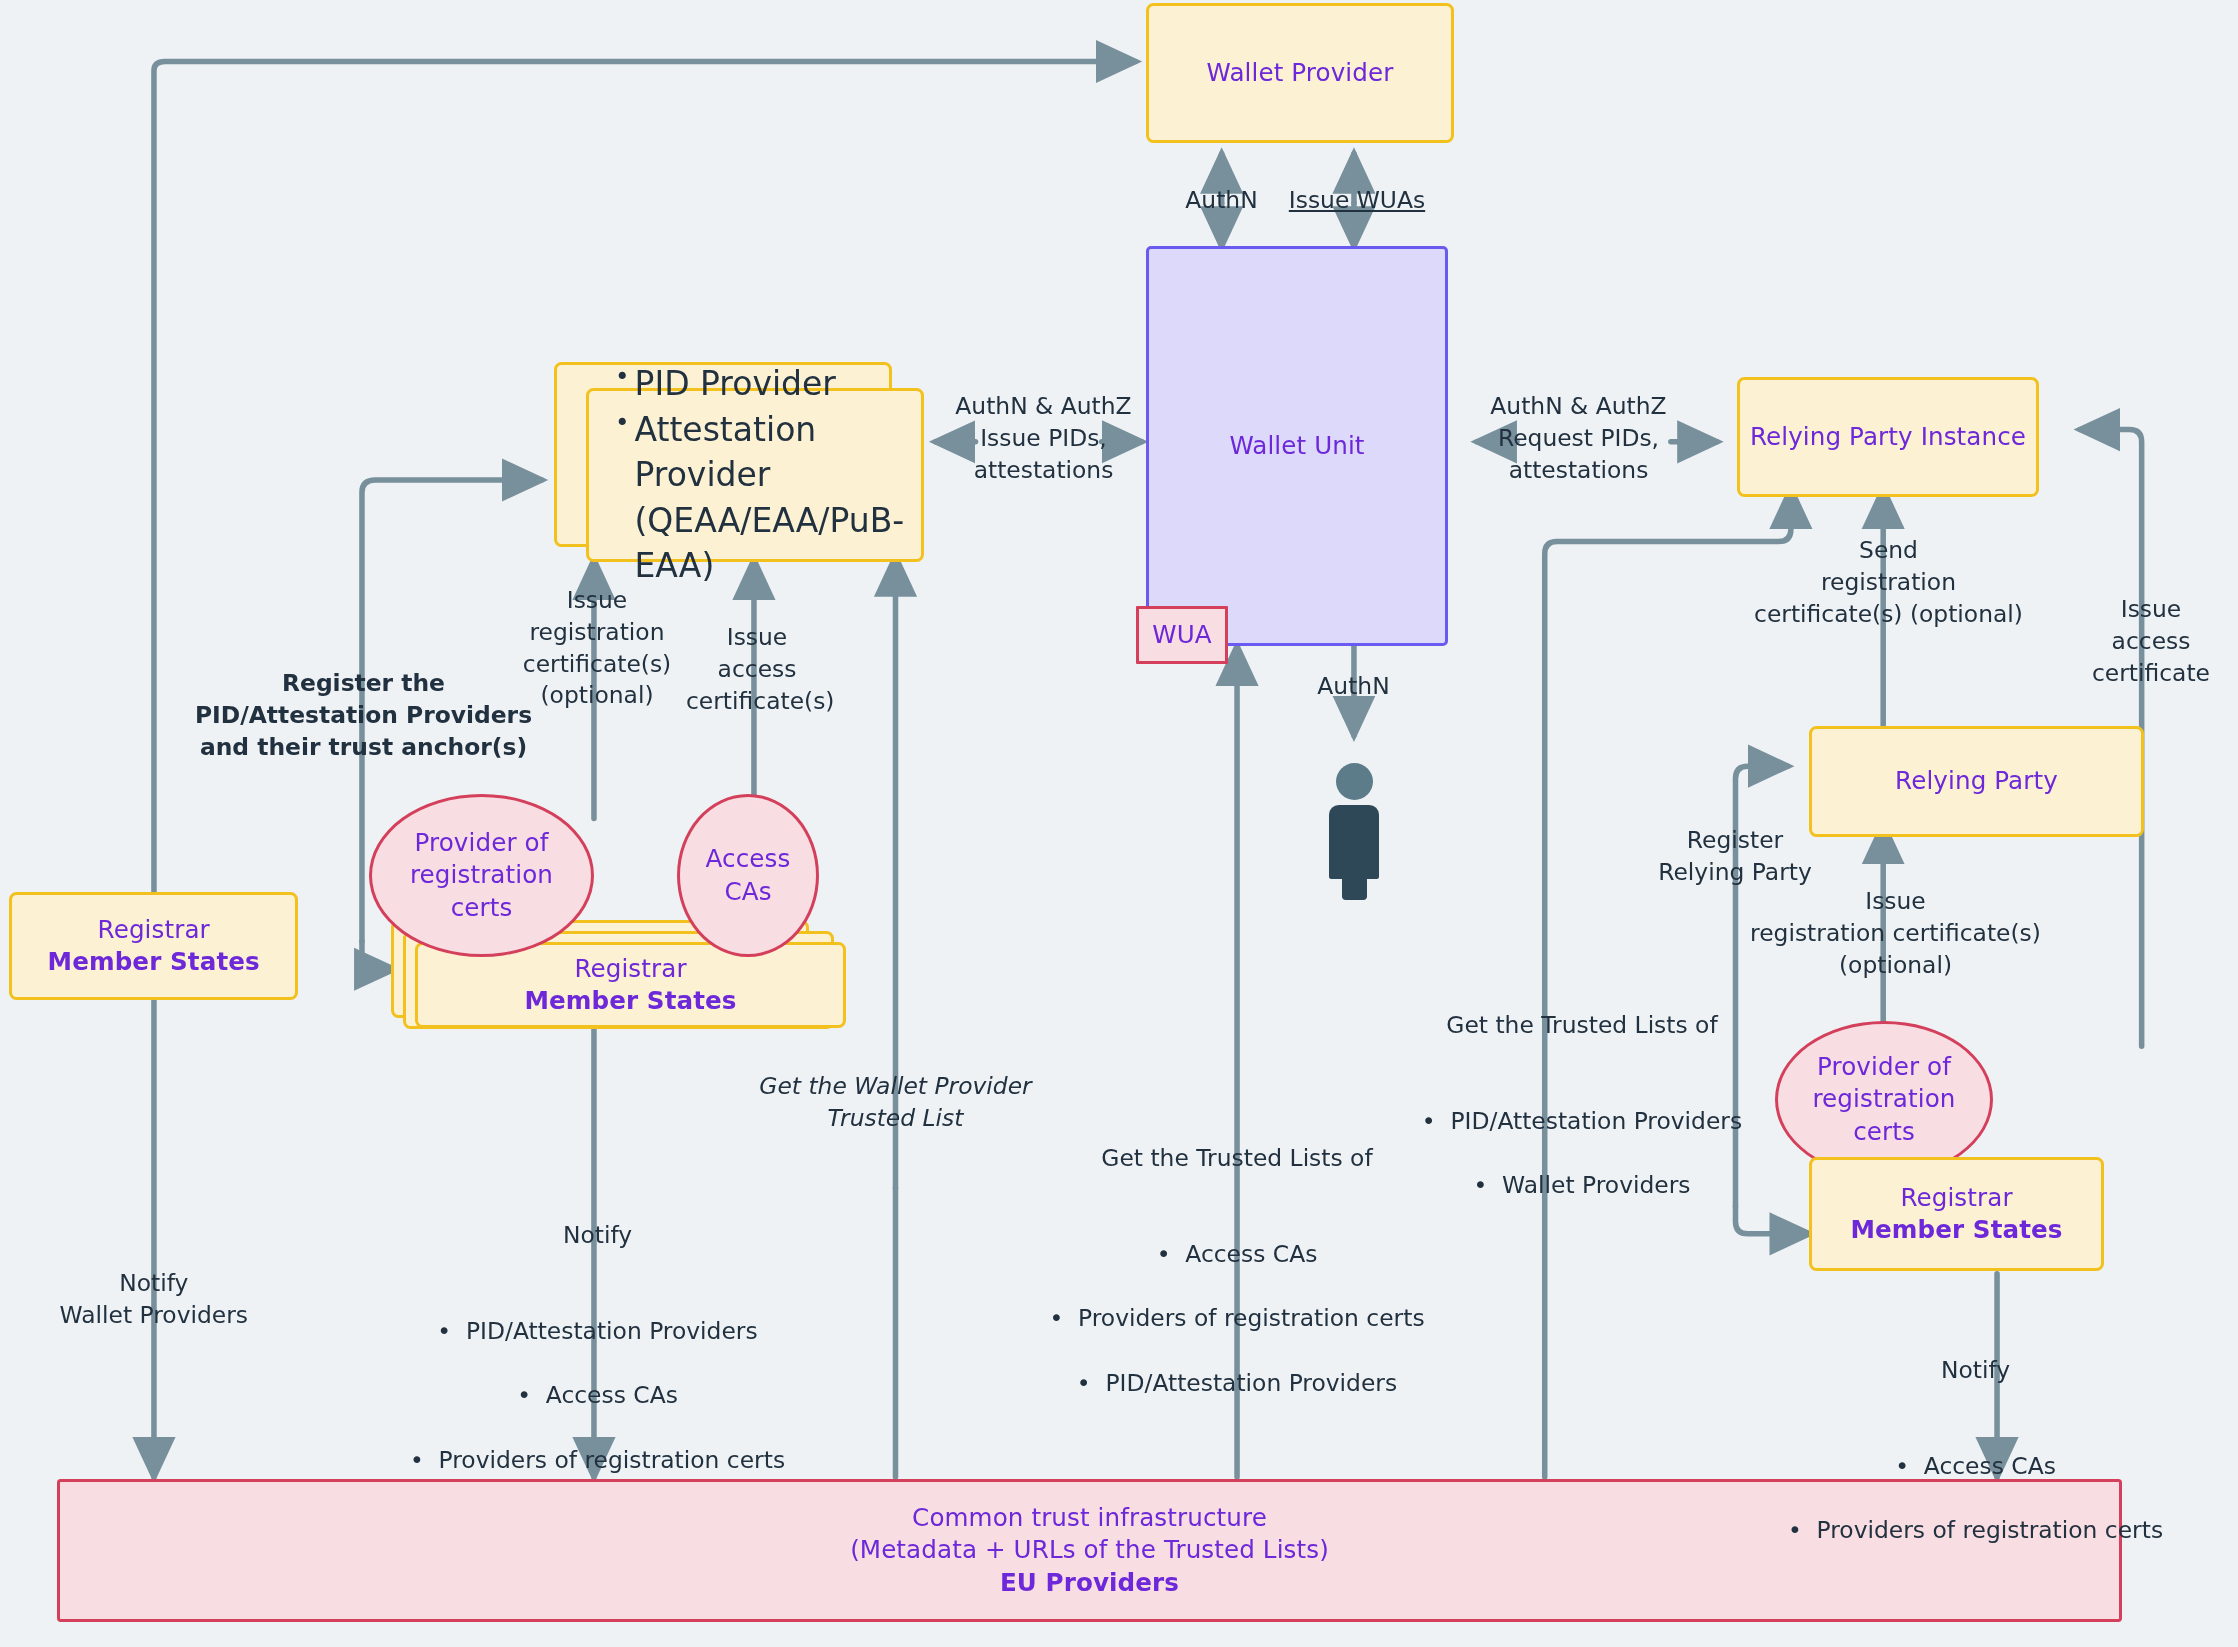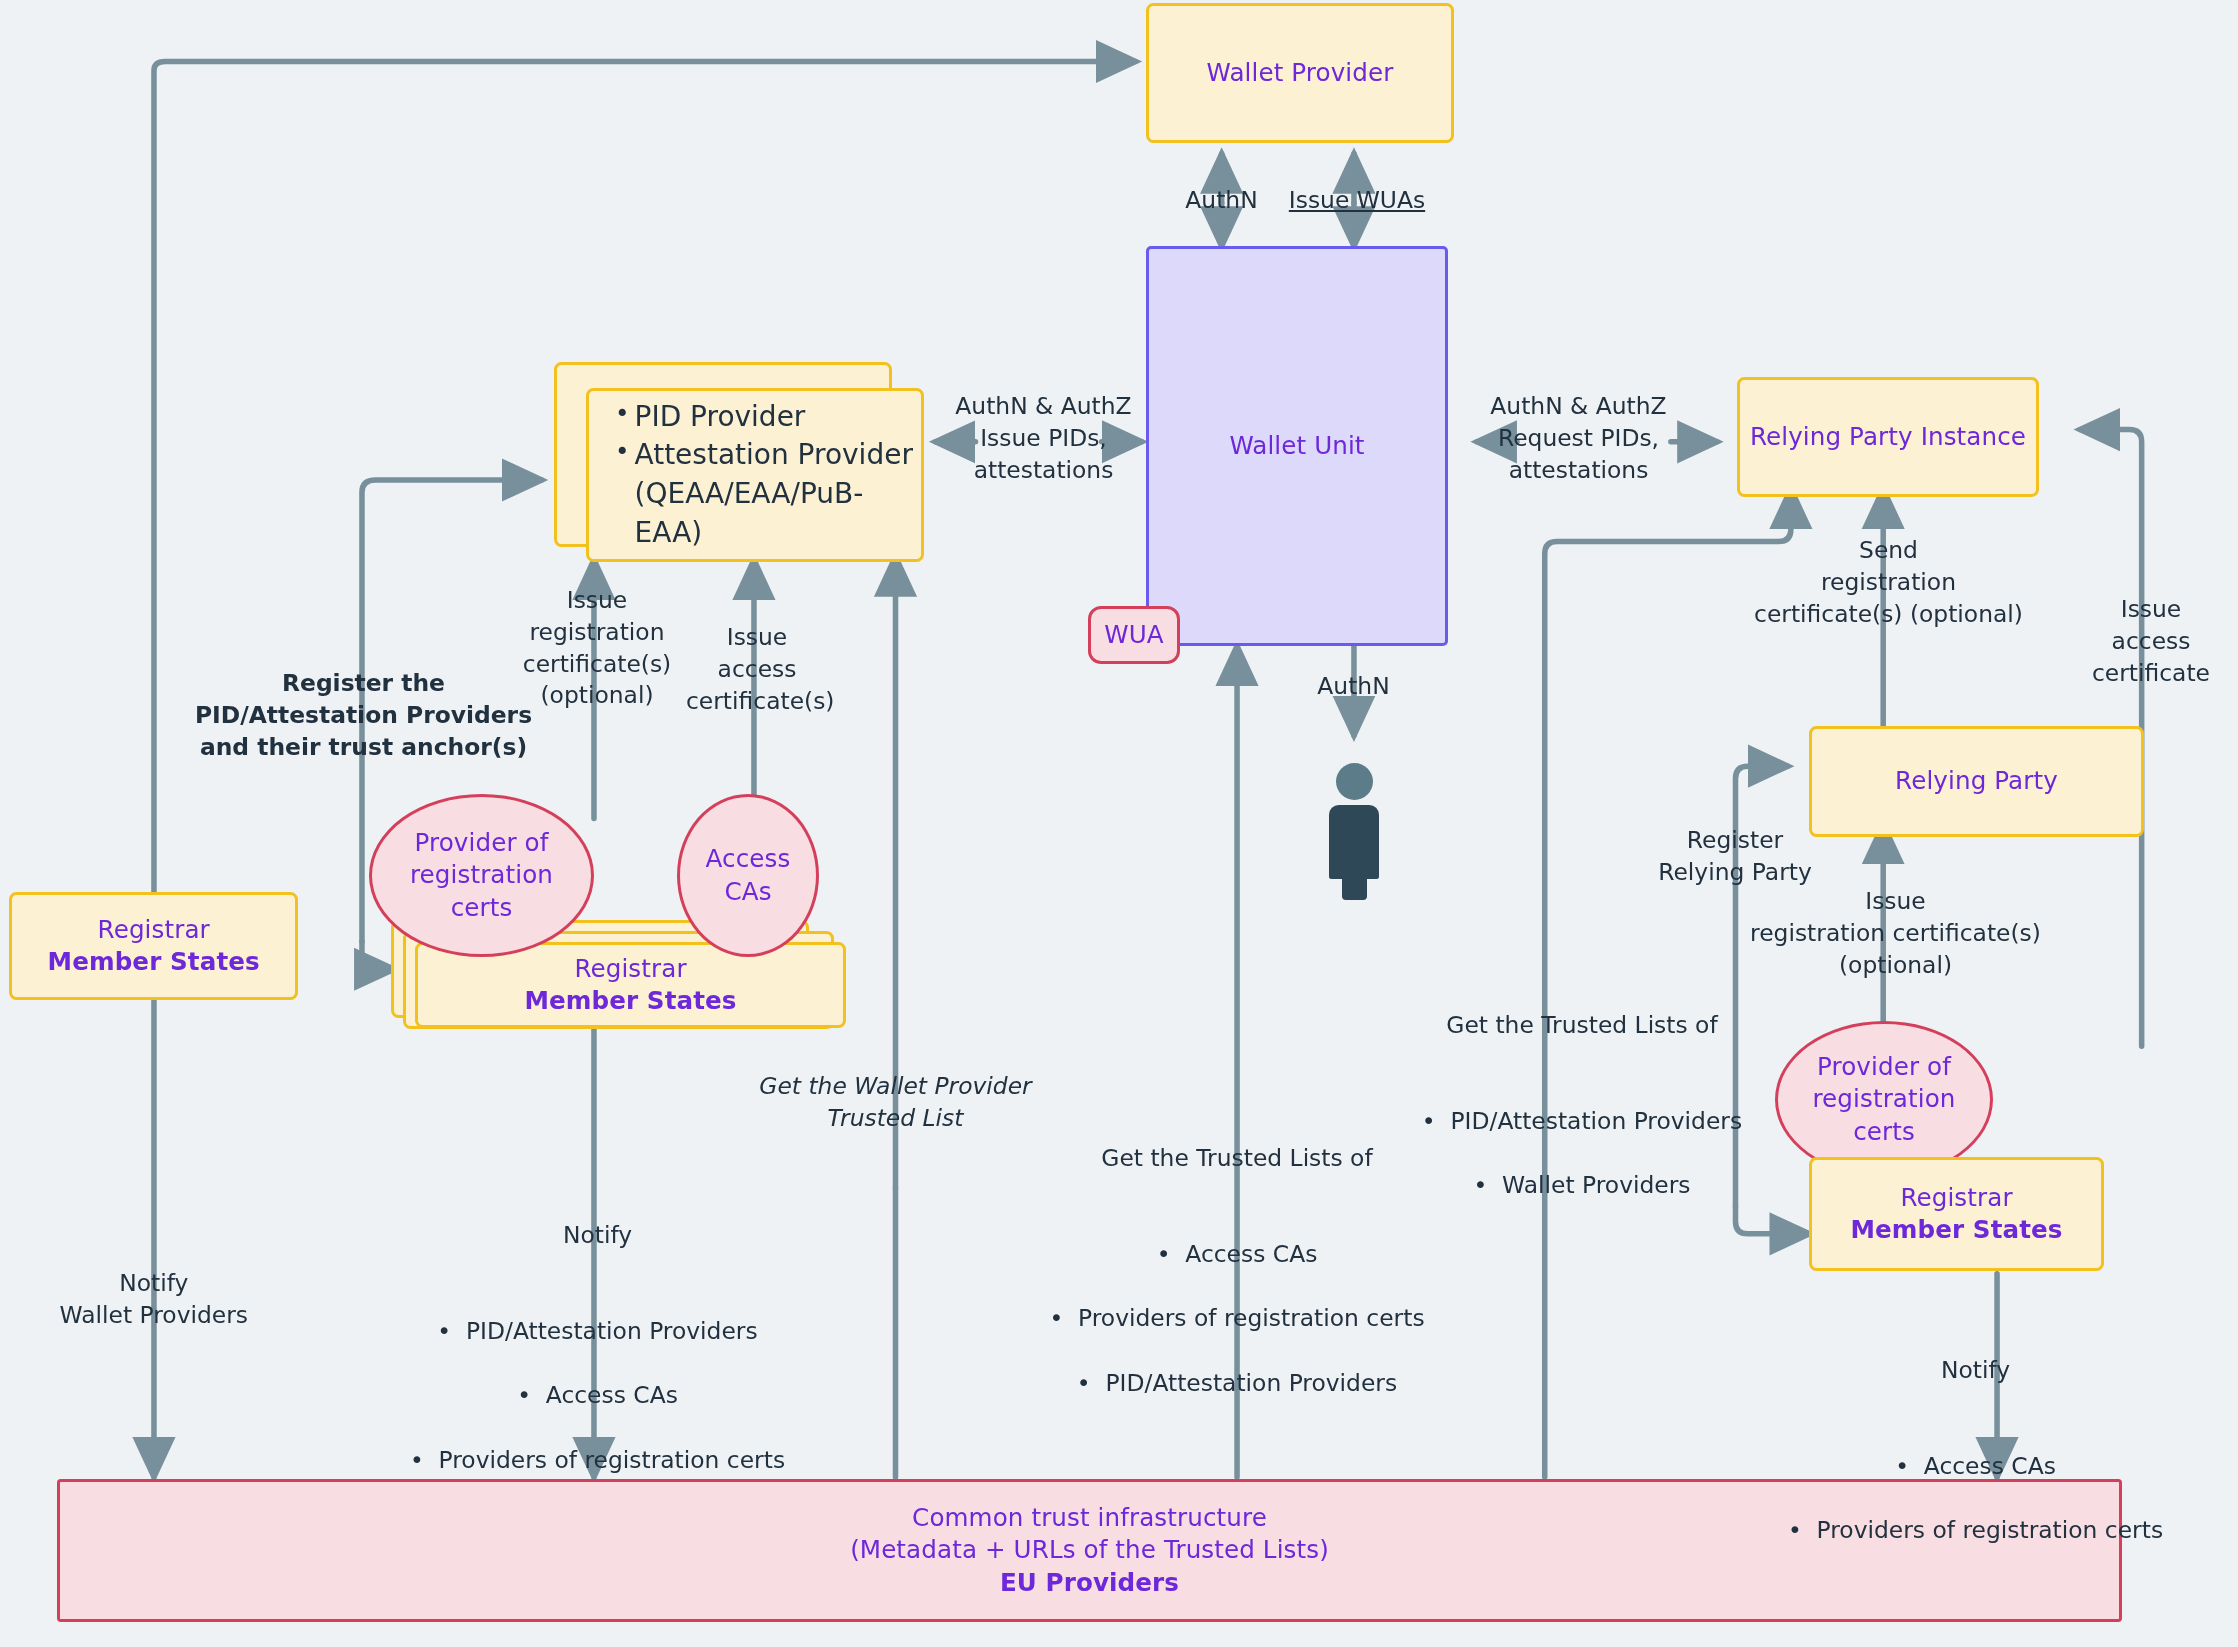--- a/index.html
+++ b/index.html
@@ -20,7 +20,7 @@
   .lbl{position:absolute;color:#22313f;font-size:23.4px;line-height:1.36;text-align:center;
        white-space:pre-line;}
   .bullets{list-style:none;margin:0;padding:0;text-align:left;}
-  .bullets li{position:relative;padding-left:27px;color:#22313f;font-size:28px;line-height:1.38;}
+  .bullets li{position:relative;padding-left:27px;color:#22313f;font-size:33px;line-height:1.38;}
   .bullets li:before{content:"\2022";position:absolute;left:7.4px;top:-1.2px;font-size:24.6px;}
   .ctrlist{margin:0;padding:0;list-style:none;}
   .ctrlist li{color:#22313f;font-size:23.4px;line-height:1.38;text-align:center;}

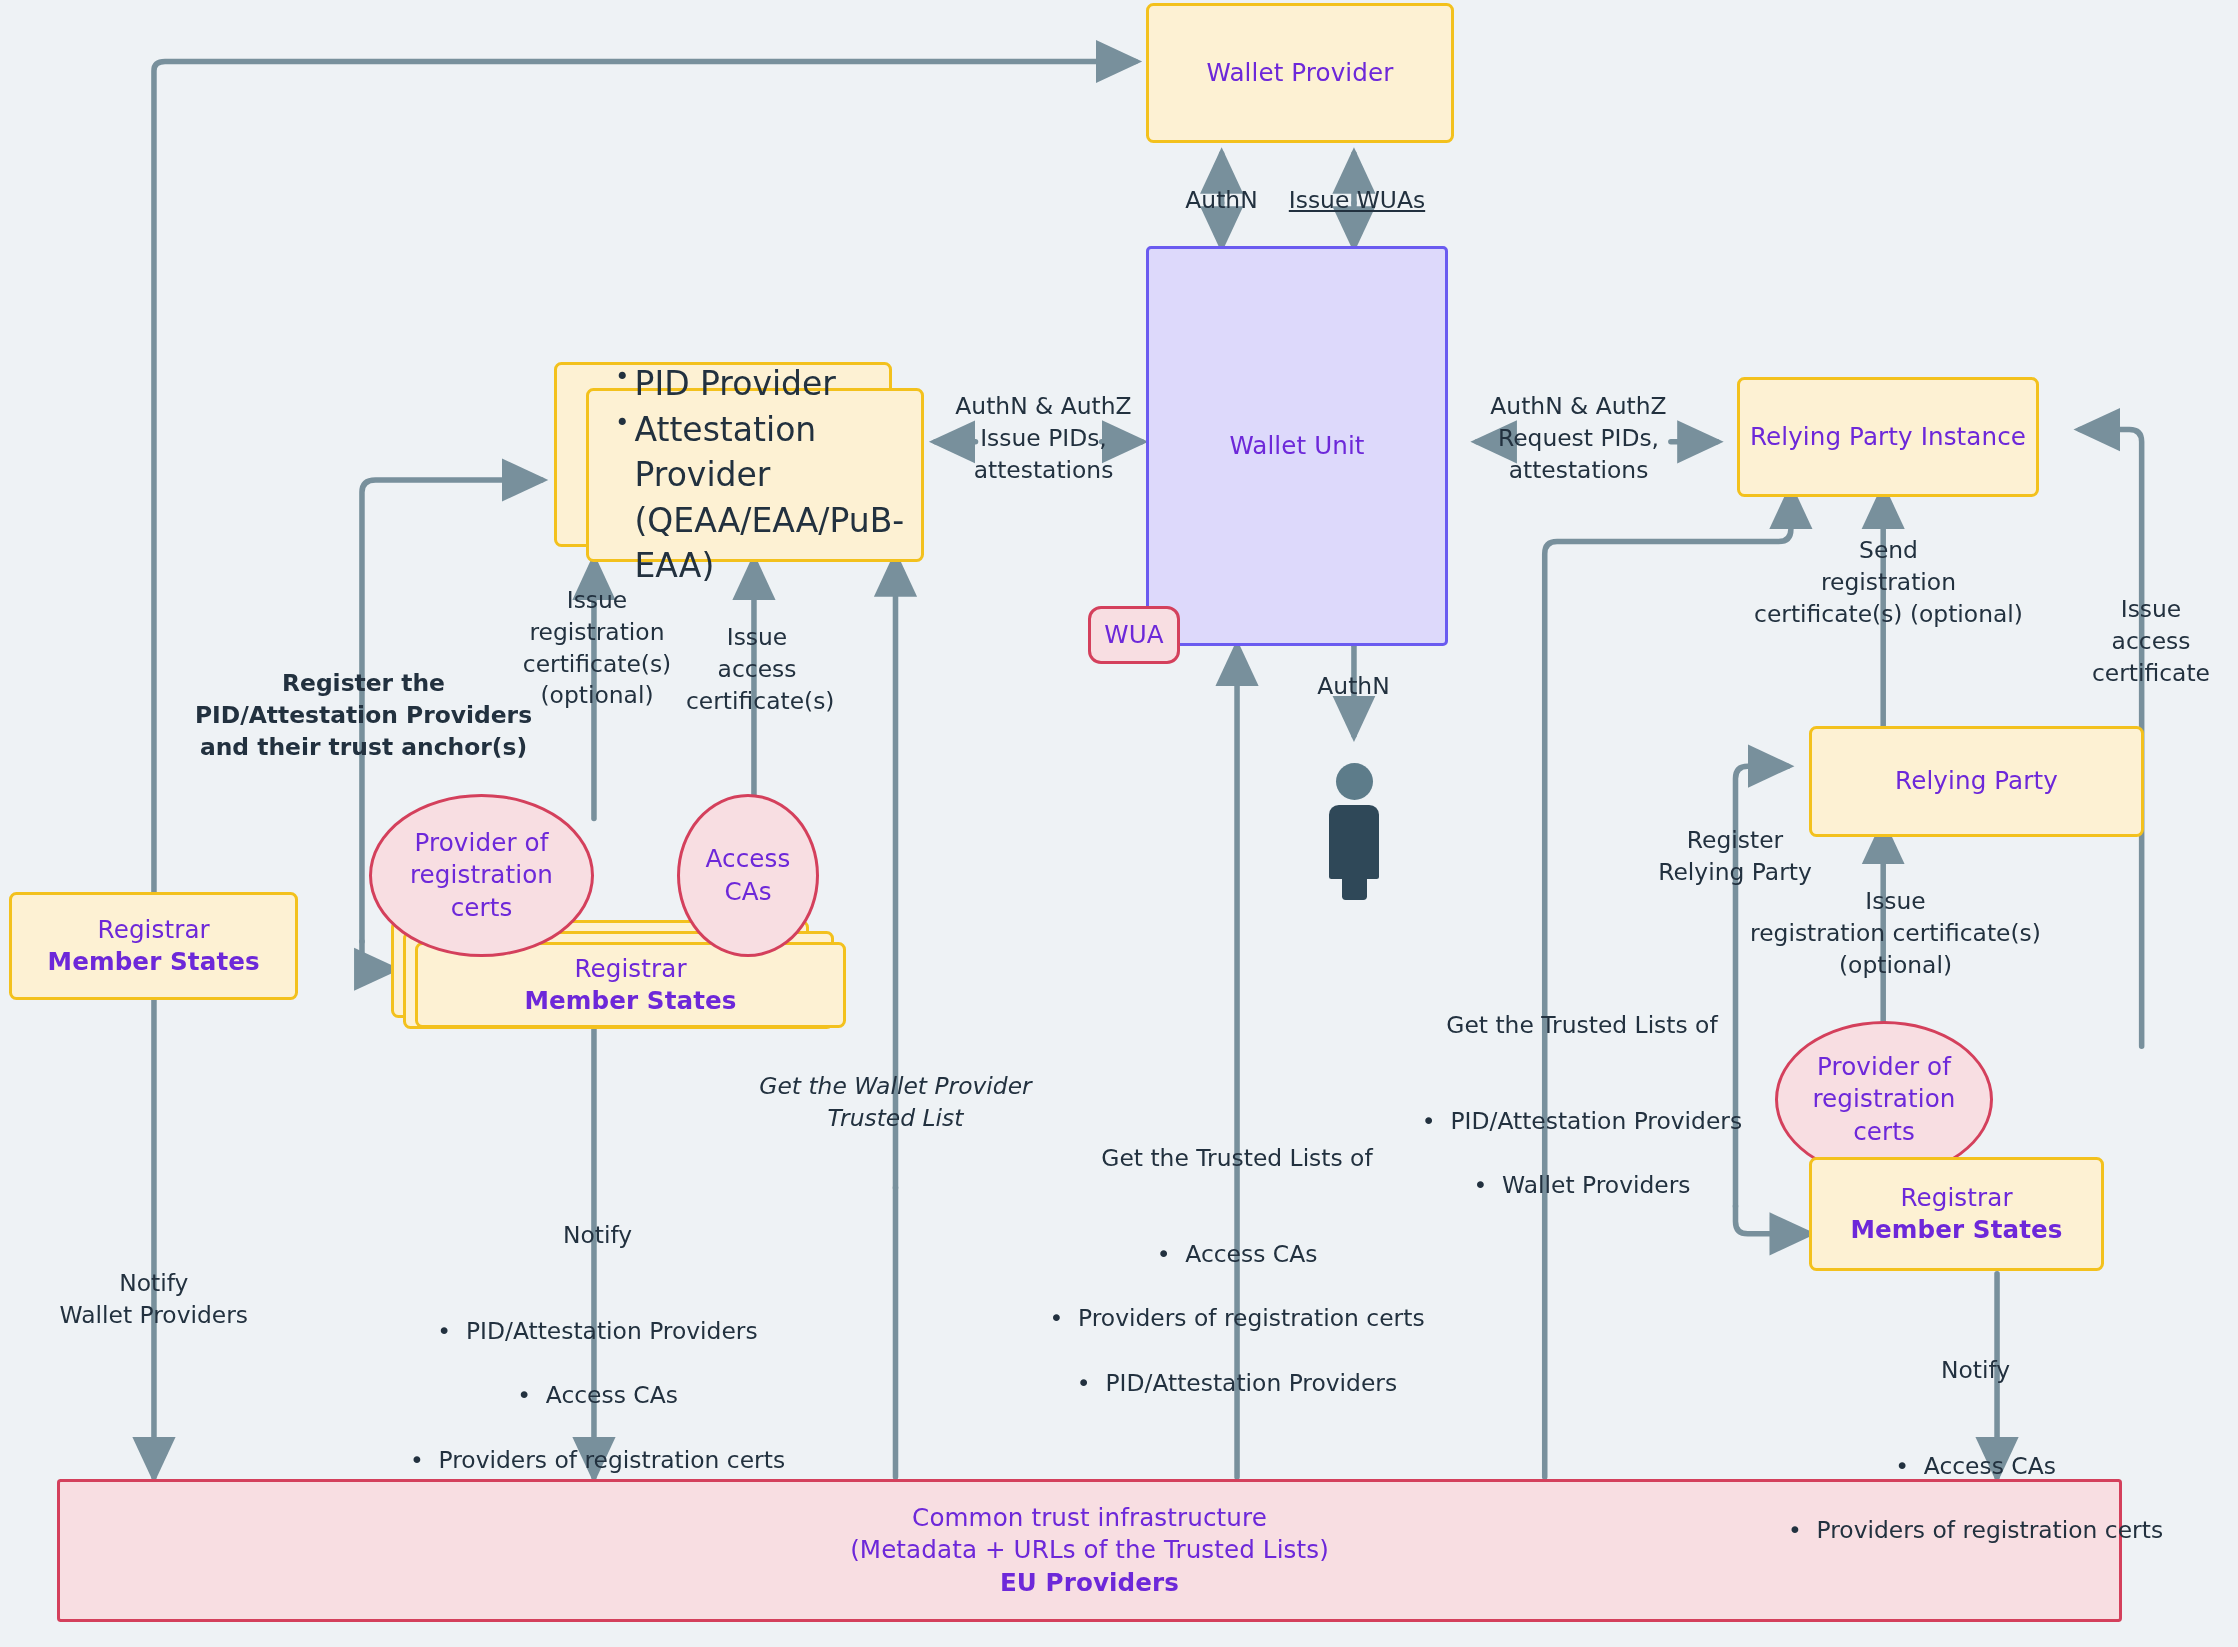--- a/index.html
+++ b/index.html
@@ -12,7 +12,7 @@
   .boxy{background:#fdf1d3;border:3.1px solid #f3c11d;border-radius:7.4px;}
   .boxv{background:#ddd9fb;border:3.1px solid #6a5bf0;border-radius:5px;}
   .boxp{background:#f8dee2;border:3.1px solid #d4405c;border-radius:6.2px;}
-  .boxp-sq{background:#f8dee2;border:3.1px solid #d4405c;border-radius:13px;}
+  .boxp-sq{background:#f8dee2;border:3.1px solid #d4405c;border-radius:1px;margin-left:48px;}
   .ellipse{background:#f8dee2;border:3.1px solid #d4405c;border-radius:50%;}
 
   .ttl{color:#6d28d9;font-size:24.6px;line-height:1.32;letter-spacing:0.1px;}

